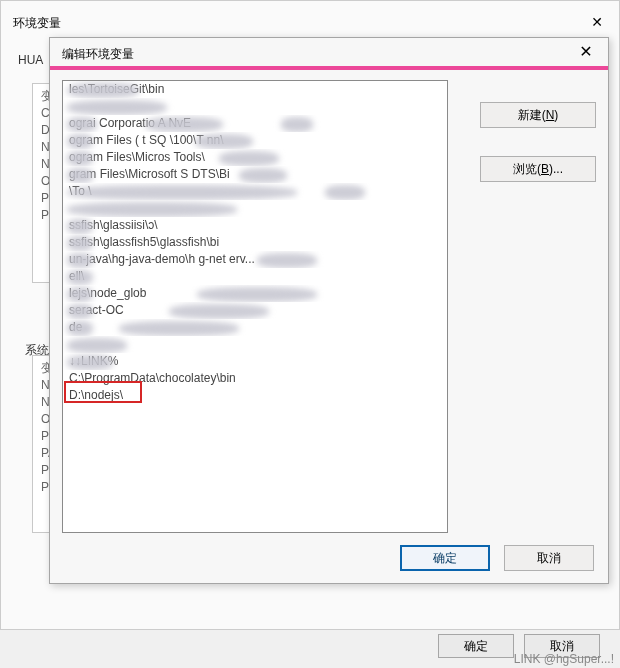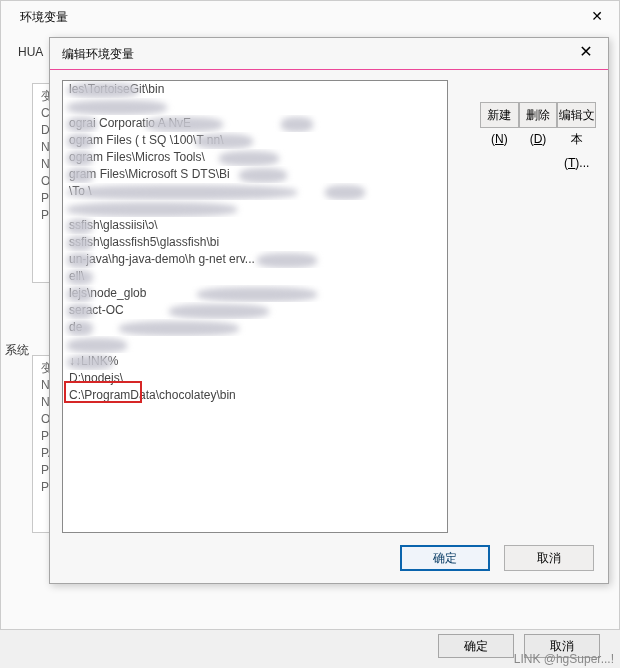--- a/index.html
+++ b/index.html
@@ -6,7 +6,7 @@
   body { margin: 0; width: 620px; height: 668px; background: #f0f0f0; overflow: hidden; position: relative; }
 
   .outer-window { position: absolute; left: 0; top: 0; width: 620px; height: 630px; border: 1px solid #ccc; background: #fafafa; }
-  .outer-title { height: 32px; line-height: 32px; padding-left: 19px; font-size: 12px; position: relative; }
+  .outer-title { height: 32px; line-height: 32px; padding-left: 12px; font-size: 12px; position: relative; margin-top: 6px; }
   .outer-title .close { position: absolute; right: 0; top: 0; width: 44px; height: 32px; text-align: center; line-height: 30px; font-size: 14px; }
   .group-box { border: 1px solid #c8c8c8; height: 118px; padding-left: 8px; padding-top: 4px; position: relative; background: #fff; }
   .group-box .row { height: 17px; line-height: 17px; font-size: 12px; color: #666; white-space: nowrap; overflow: hidden; }

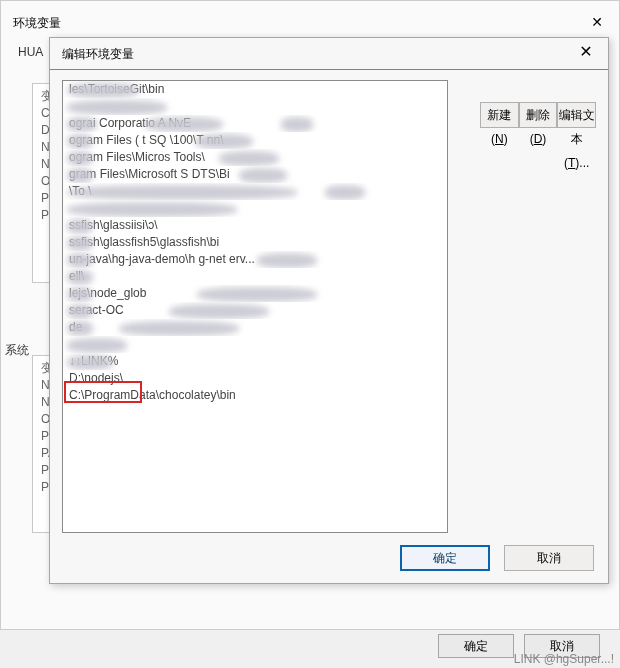--- a/index.html
+++ b/index.html
@@ -10,7 +10,7 @@
   .outer-title .close { position: absolute; right: 0; top: 0; width: 44px; height: 32px; text-align: center; line-height: 30px; font-size: 14px; }
   .group-box { border: 1px solid #c8c8c8; height: 118px; padding-left: 8px; padding-top: 4px; position: relative; background: #fff; }
   .group-box .row { height: 17px; line-height: 17px; font-size: 12px; color: #666; white-space: nowrap; overflow: hidden; }
-  .hua-label { position:absolute; left:17px; top:44px; color:#333; }
+  .hua-label { position:absolute; left:17px; top:52px; color:#333; }
   .sys-label { position:absolute; left:4px; top:341px; color:#333; }
 
   .outer-group1 { position: absolute; left: 31px; top: 82px; width: 564px; height: 200px; }

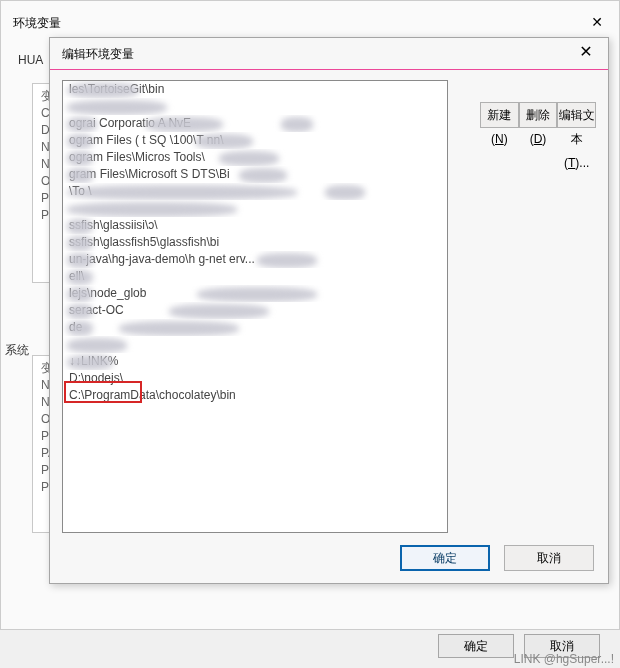--- a/index.html
+++ b/index.html
@@ -26,7 +26,7 @@
     position: absolute; left: 49px; top: 37px; width: 560px; height: 547px;
     background: #f7f7f7; border: 1px solid #a5a5a5; box-shadow: 2px 2px 8px rgba(0,0,0,0.2);
   }
-  .inner-title { height: 32px; line-height: 32px; padding-left: 12px; font-size: 13px; position: relative; border-bottom: 1px solid #ec4899; }
+  .inner-title { height: 32px; line-height: 32px; padding-left: 12px; font-size: 13px; position: relative; border-bottom: 4px solid #ec4899; }
   .inner-title .close { position: absolute; right: 0; top: 0; width: 44px; height: 32px; text-align: center; line-height: 28px; font-size: 16px; }
 
   .inner-body { position: absolute; left: 12px; top: 42px; right: 12px; bottom: 50px; }

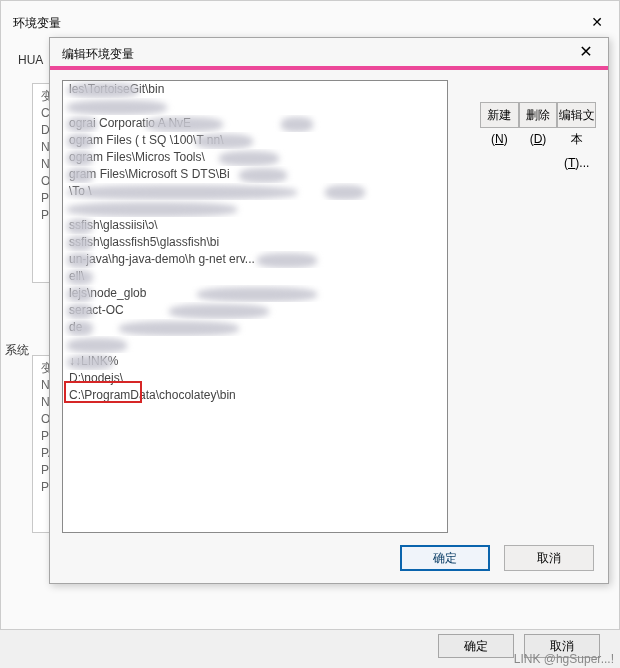--- a/index.html
+++ b/index.html
@@ -40,7 +40,7 @@
     filter: blur(3px); border-radius: 40%;
   }
 
-  .button-col { position: absolute; right: 0; top: 22px; width: 116px; display: flex; flex-direction: row; }
+  .button-col { position: absolute; right: 0; top: 22px; width: 116px; display: flex; flex-direction: column; }
   .side-btn {
     width: 116px; height: 26px; border: 1px solid #b0b0b0; background: #f0efee;
     text-align: center; line-height: 24px; font-size: 12px;

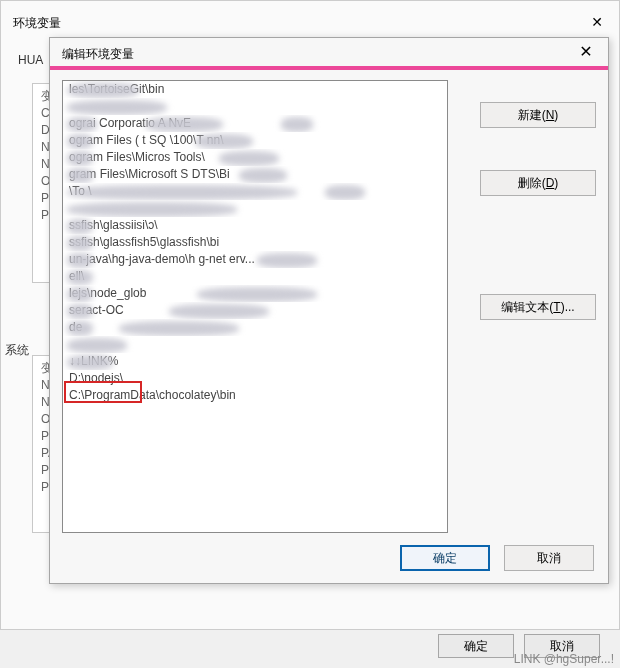--- a/index.html
+++ b/index.html
@@ -136,6 +136,7 @@
       <div class="side-btn"><span>新建(</span><u>N</u><span>)</span></div>
       <div class="gap-sm"></div>
       <div class="gap-sm"></div>
+      <div class="side-btn"><span>浏览(</span><u>B</u><span>)...</span></div>
       <div class="gap-sm"></div>
       <div class="side-btn"><span>删除(</span><u>D</u><span>)</span></div>
       <div class="gap-lg"></div>

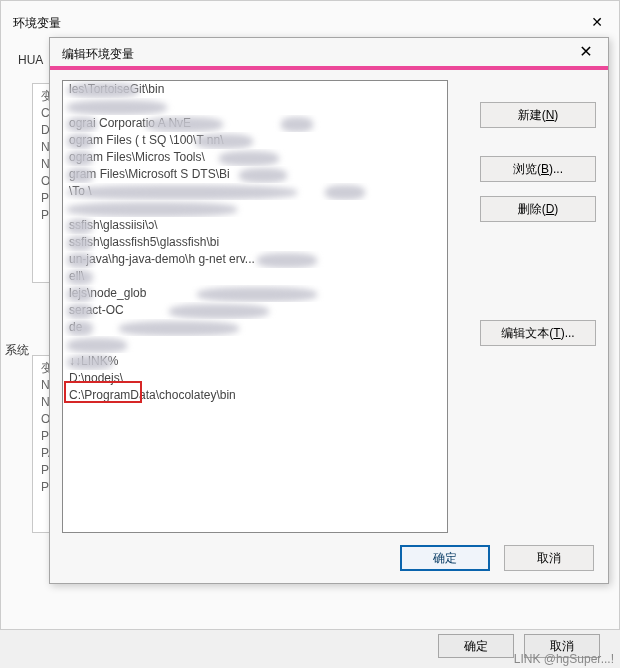--- a/index.html
+++ b/index.html
@@ -138,7 +138,6 @@
       <div class="gap-sm"></div>
       <div class="side-btn"><span>浏览(</span><u>B</u><span>)...</span></div>
       <div class="gap-sm"></div>
-      <div class="side-btn"><span>删除(</span><u>D</u><span>)</span></div>
       <div class="gap-lg"></div>
       <div class="gap-sm"></div>
       <div class="gap-lg"></div>

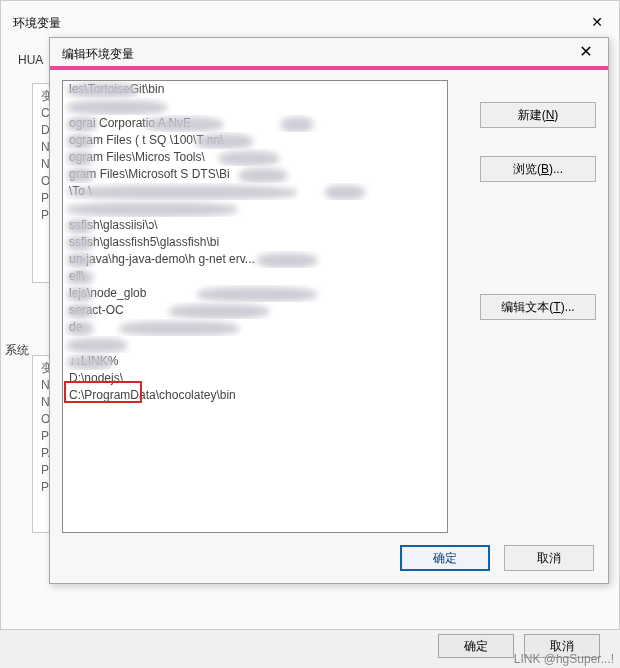--- a/index.html
+++ b/index.html
@@ -141,7 +141,6 @@
       <div class="gap-lg"></div>
       <div class="gap-sm"></div>
       <div class="gap-lg"></div>
-      <div class="side-btn"><span>编辑文本(</span><u>T</u><span>)...</span></div>
     </div>
   </div>
 

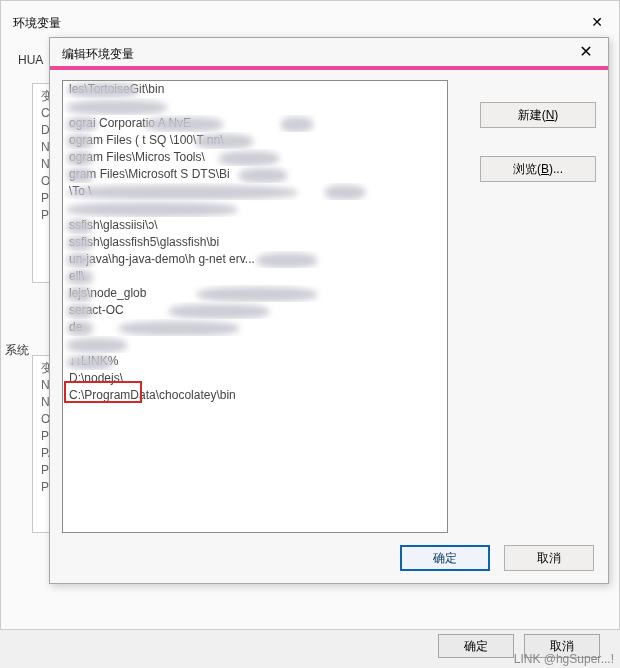--- a/index.html
+++ b/index.html
@@ -11,7 +11,7 @@
   .group-box { border: 1px solid #c8c8c8; height: 118px; padding-left: 8px; padding-top: 4px; position: relative; background: #fff; }
   .group-box .row { height: 17px; line-height: 17px; font-size: 12px; color: #666; white-space: nowrap; overflow: hidden; }
   .hua-label { position:absolute; left:17px; top:52px; color:#333; }
-  .sys-label { position:absolute; left:4px; top:341px; color:#333; }
+  .sys-label { position:absolute; left:24px; top:341px; color:#333; }
 
   .outer-group1 { position: absolute; left: 31px; top: 82px; width: 564px; height: 200px; }
   .outer-group2 { position: absolute; left: 31px; top: 354px; width: 564px; height: 178px; }

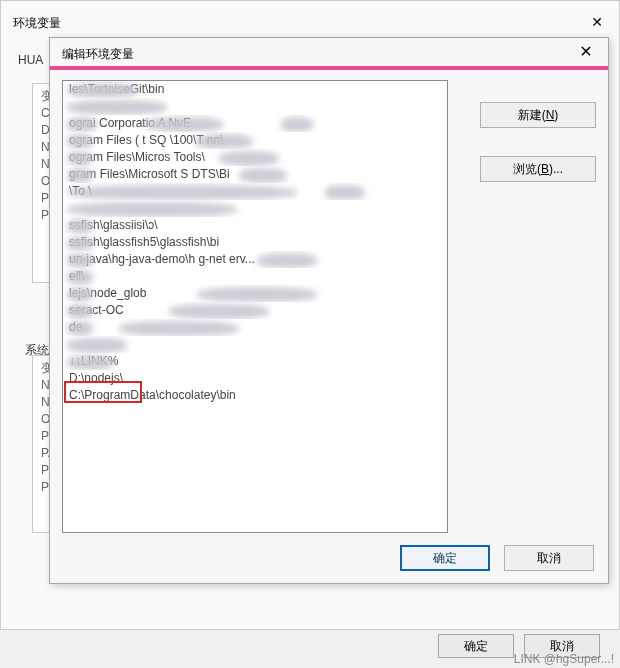--- a/index.html
+++ b/index.html
@@ -126,8 +126,8 @@
       <div class="item"><span>       de</span><span class="blur" style="left:4px;width:26px"></span><span class="blur" style="left:56px;width:120px"></span></div>
       <div class="item"><span></span><span class="blur" style="left:4px;width:60px"></span></div>
       <div class="item"><span>        ↓↓LINK%</span><span class="blur" style="left:4px;width:46px"></span></div>
+      <div class="item"><span>C:\ProgramData\chocolatey\bin</span></div>
       <div class="item"><span>D:\nodejs\</span></div>
-      <div class="item"><span>C:\ProgramData\chocolatey\bin</span></div>
     </div>
 
     <div class="red-highlight" style="left:2px; top:301px; width:78px; height:22px;"></div>

